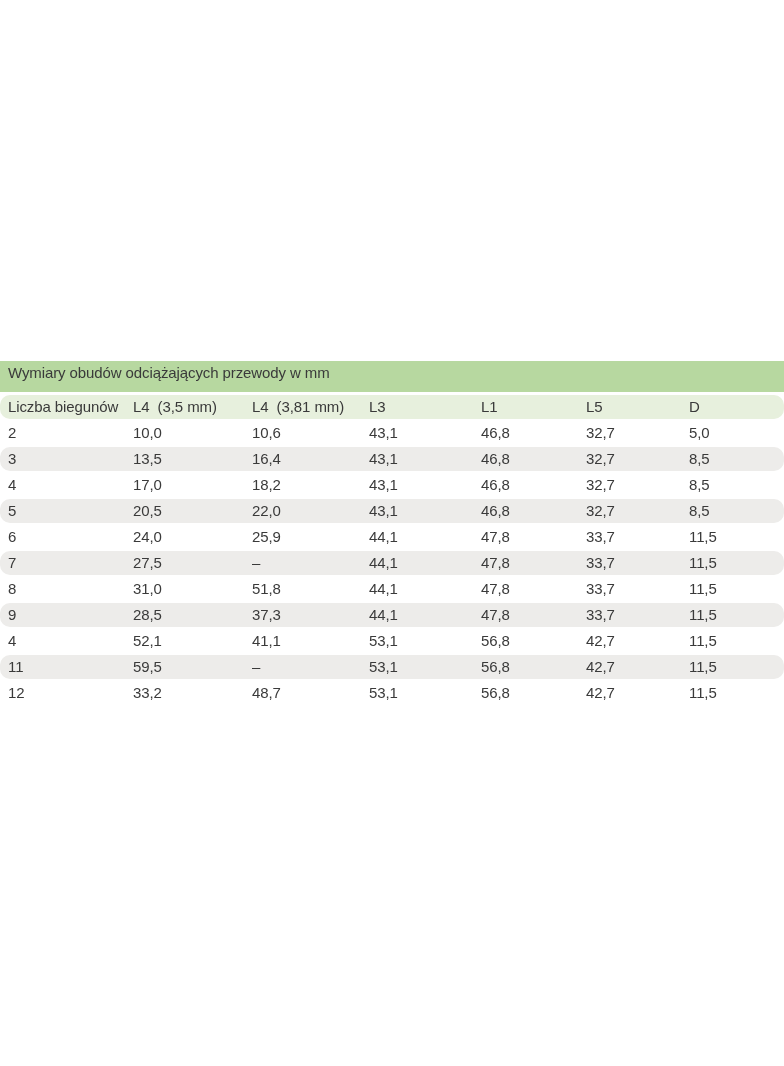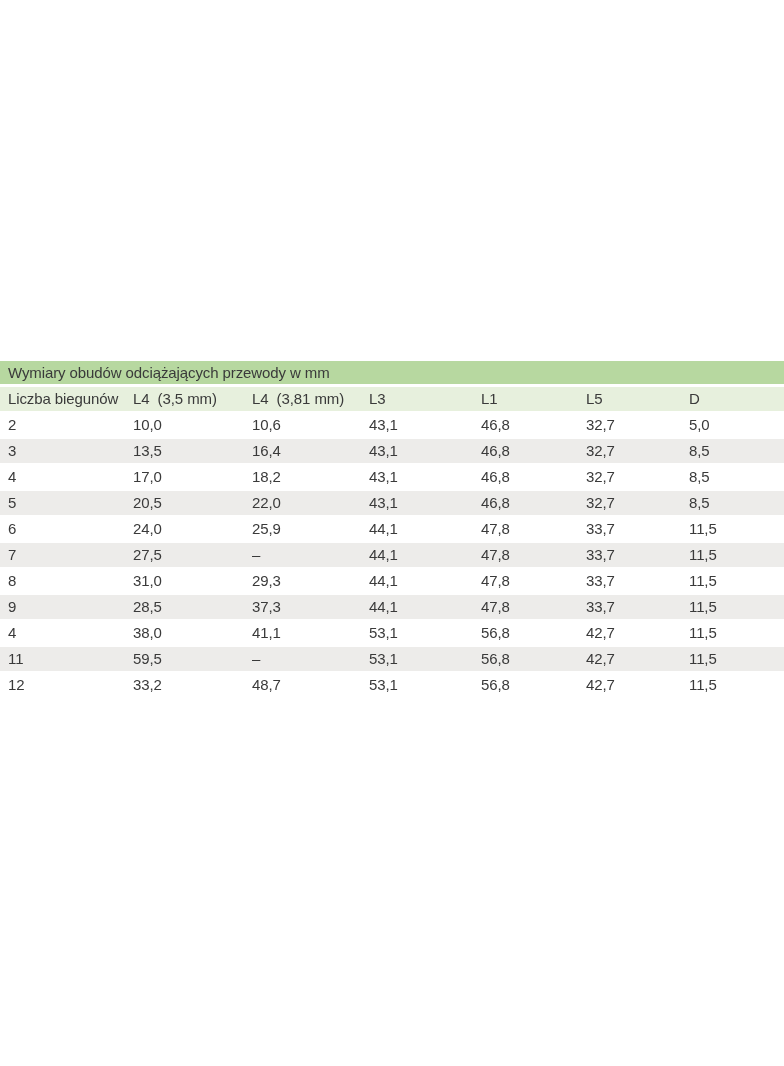--- a/index.html
+++ b/index.html
@@ -22,7 +22,7 @@
     width: 784px;
   }
   .title-bar {
-    height: 23px;
+    height: 31px;
     line-height: 23px;
     background: #b7d8a0;
     font-size: 15px;

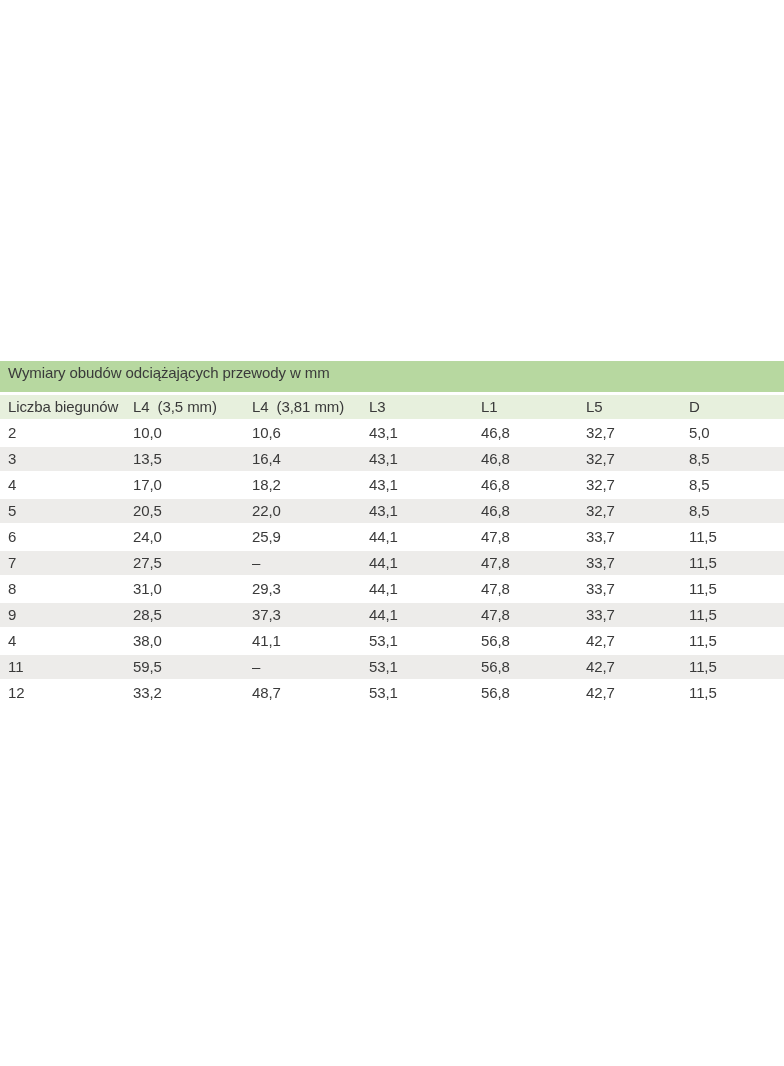--- a/index.html
+++ b/index.html
@@ -39,6 +39,7 @@
     font-size: 15px;
     margin-bottom: 2px;
     letter-spacing: -0.1px;
+    border-radius: 10px;
   }
   .header-row {
     background: #e7f0dd;

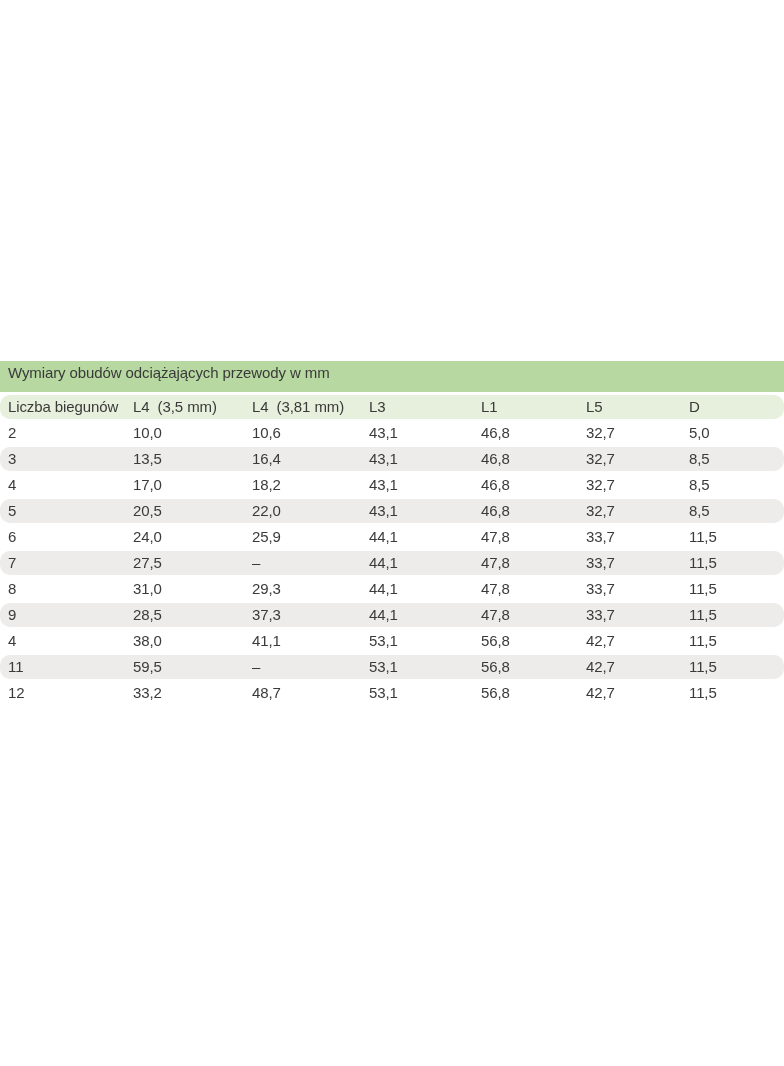--- a/index.html
+++ b/index.html
@@ -134,7 +134,7 @@
       <div class="grid-row data-row">
         <div class="cell">8</div>
         <div class="cell">31,0</div>
-        <div class="cell">29,3</div>
+        <div class="cell">51,8</div>
         <div class="cell">44,1</div>
         <div class="cell">47,8</div>
         <div class="cell">33,7</div>

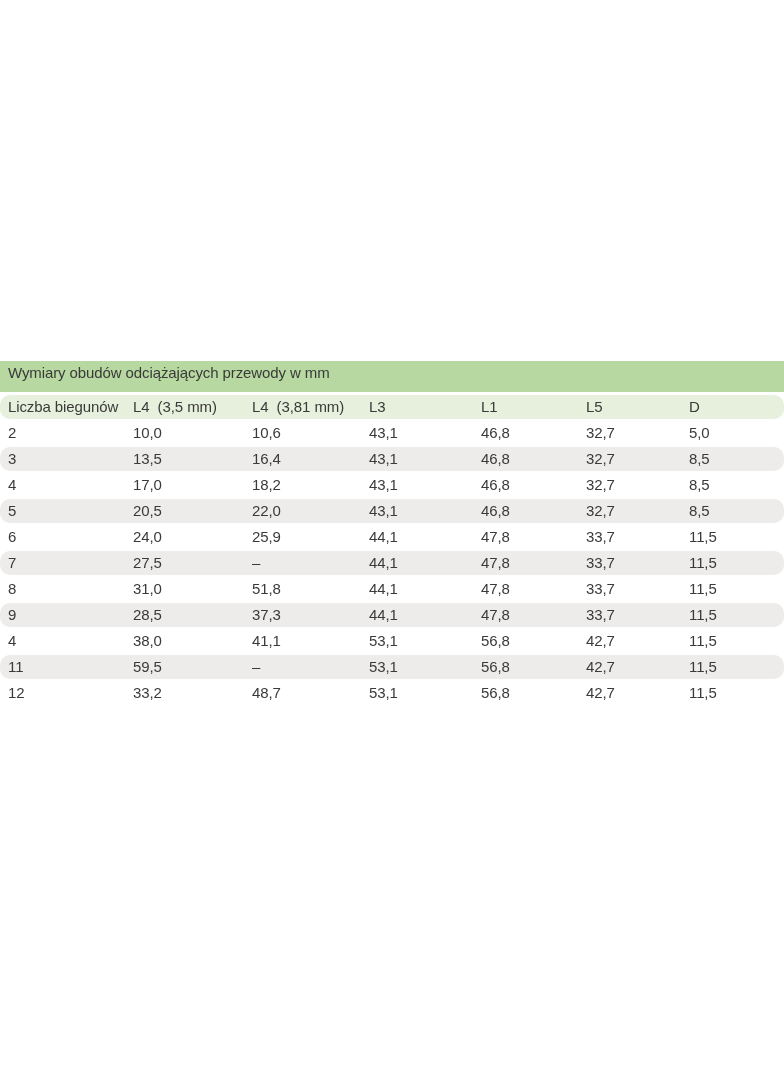--- a/index.html
+++ b/index.html
@@ -151,7 +151,7 @@
       </div>
       <div class="grid-row data-row">
         <div class="cell">4</div>
-        <div class="cell">38,0</div>
+        <div class="cell">52,1</div>
         <div class="cell">41,1</div>
         <div class="cell">53,1</div>
         <div class="cell">56,8</div>

